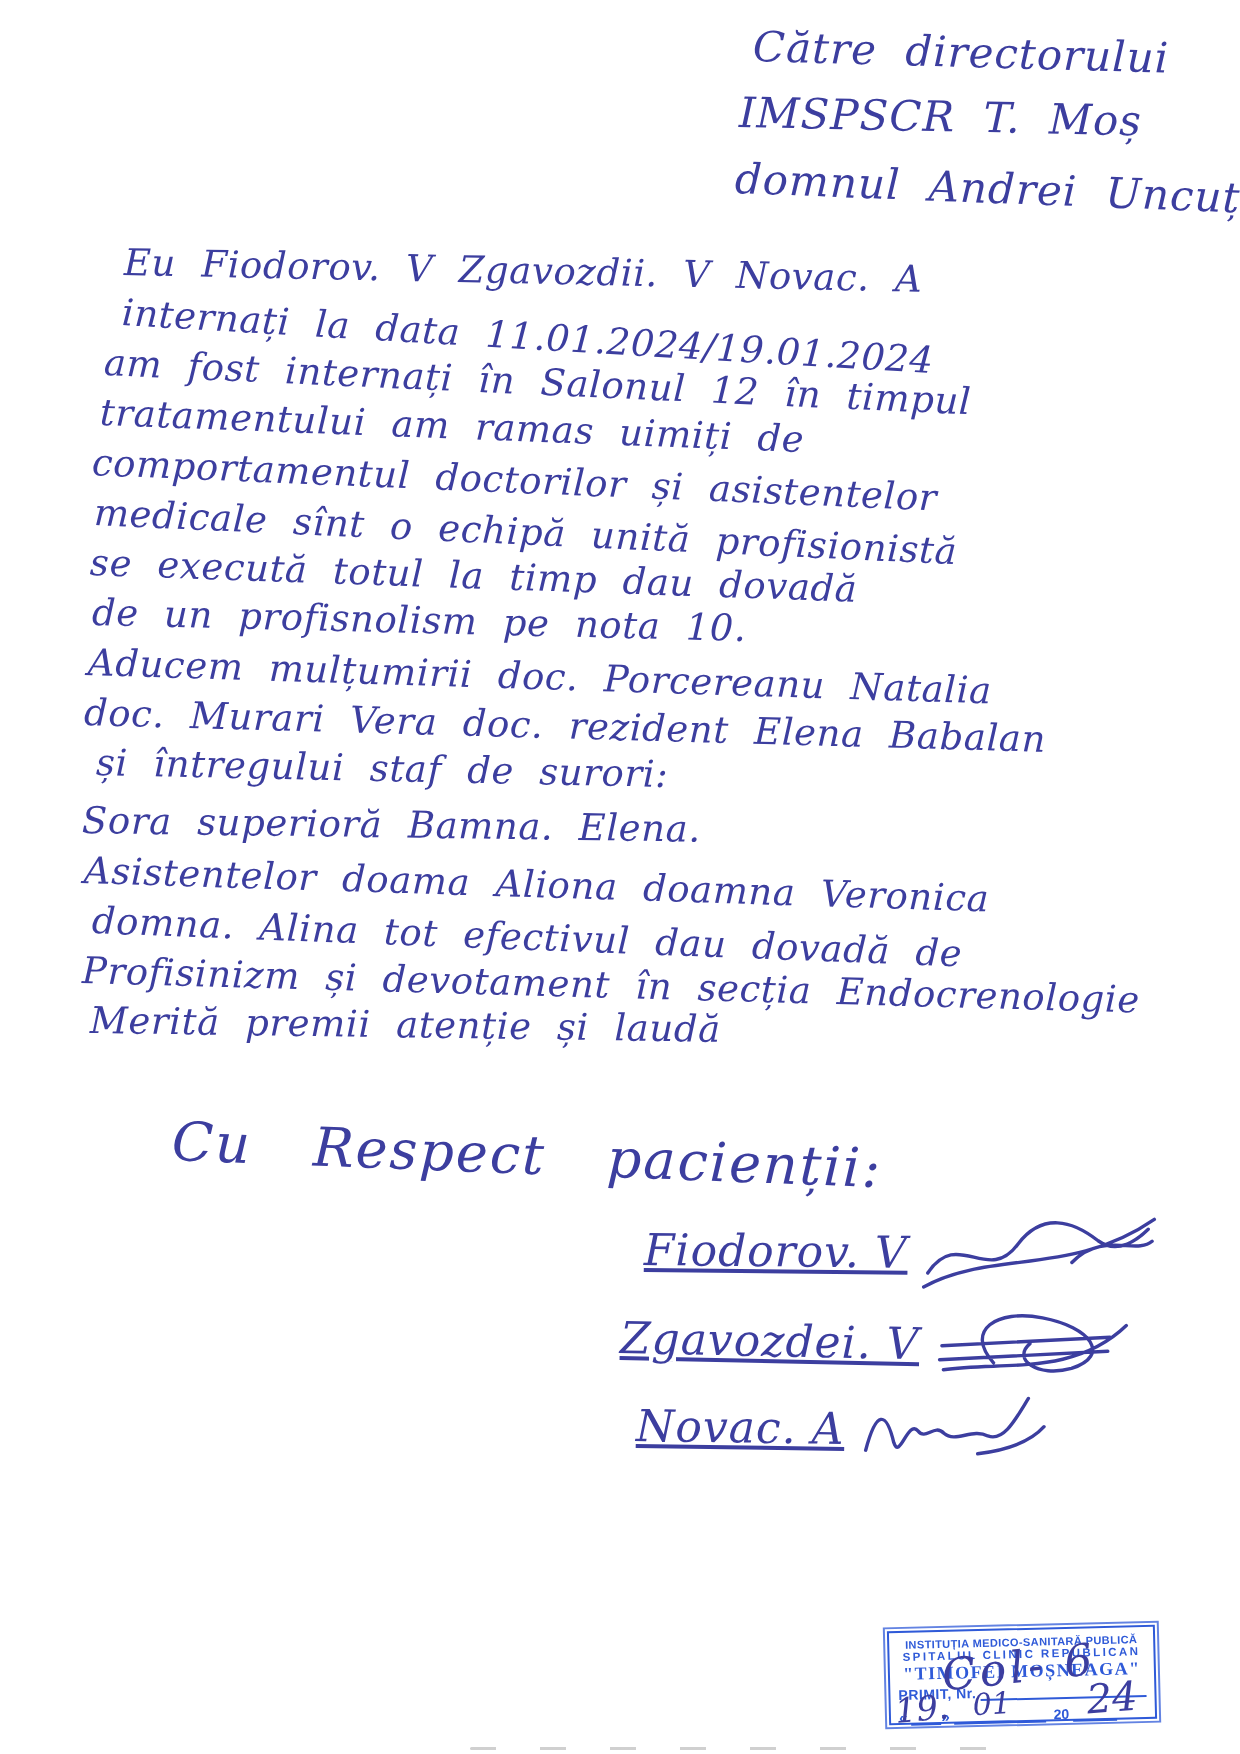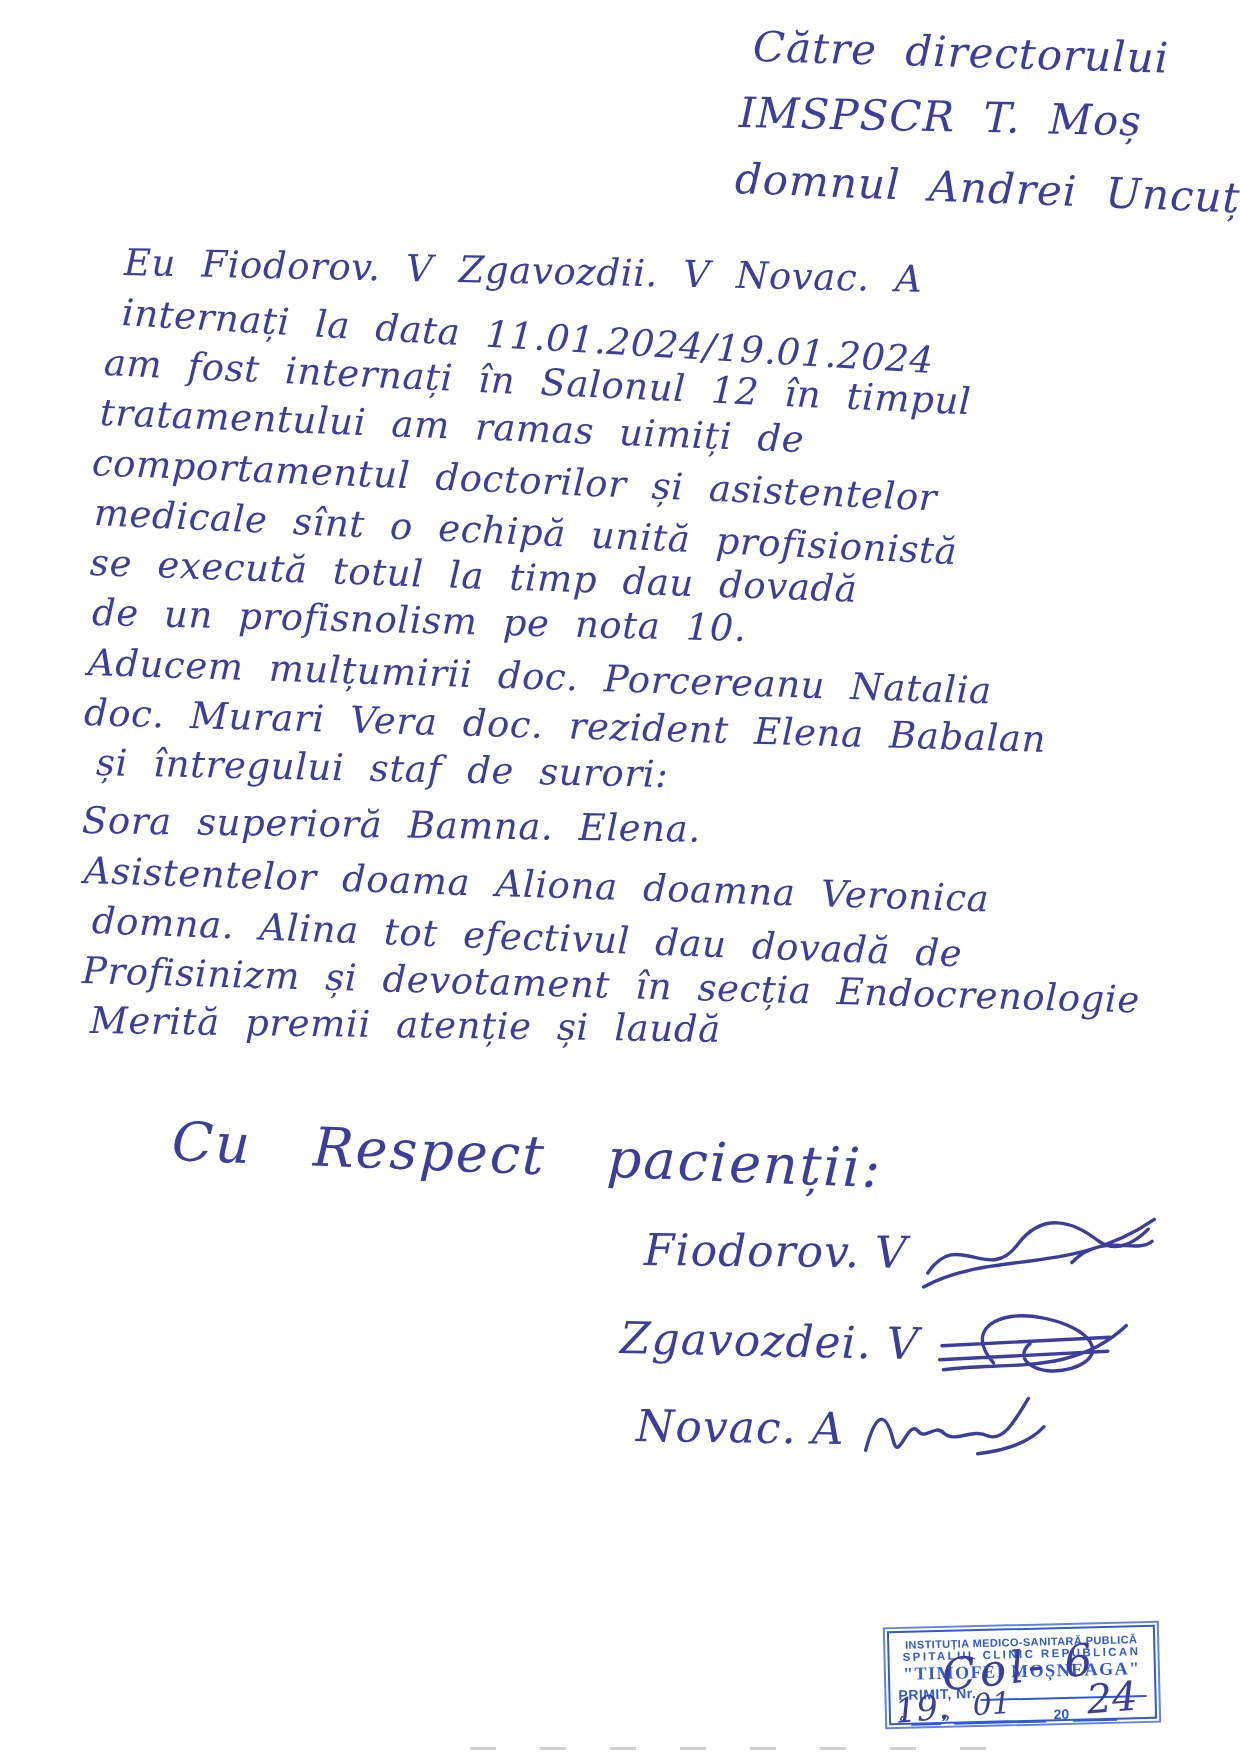--- a/index.html
+++ b/index.html
@@ -53,7 +53,7 @@
   }
 
   
-  .sigs{position:absolute;left:620px;top:1205px;width:560px;}
+  .sigs{position:absolute;left:620px;top:1205px;width:560px;text-decoration:underline;}
   .sig-row{display:flex;align-items:center;gap:14px;height:88px;transform-origin:left center;}
   .sig-row:nth-of-type(1){transform:rotate(0.6deg);margin-left:24px;}
   .sig-row:nth-of-type(2){transform:rotate(1.2deg);margin-left:0px;}

